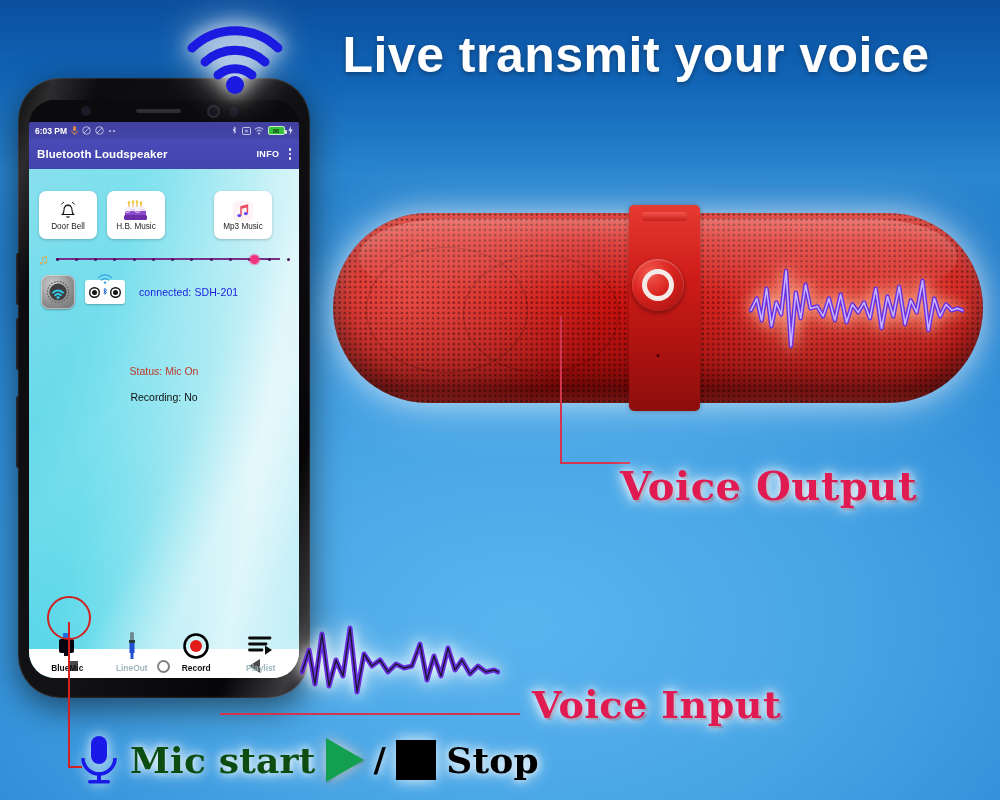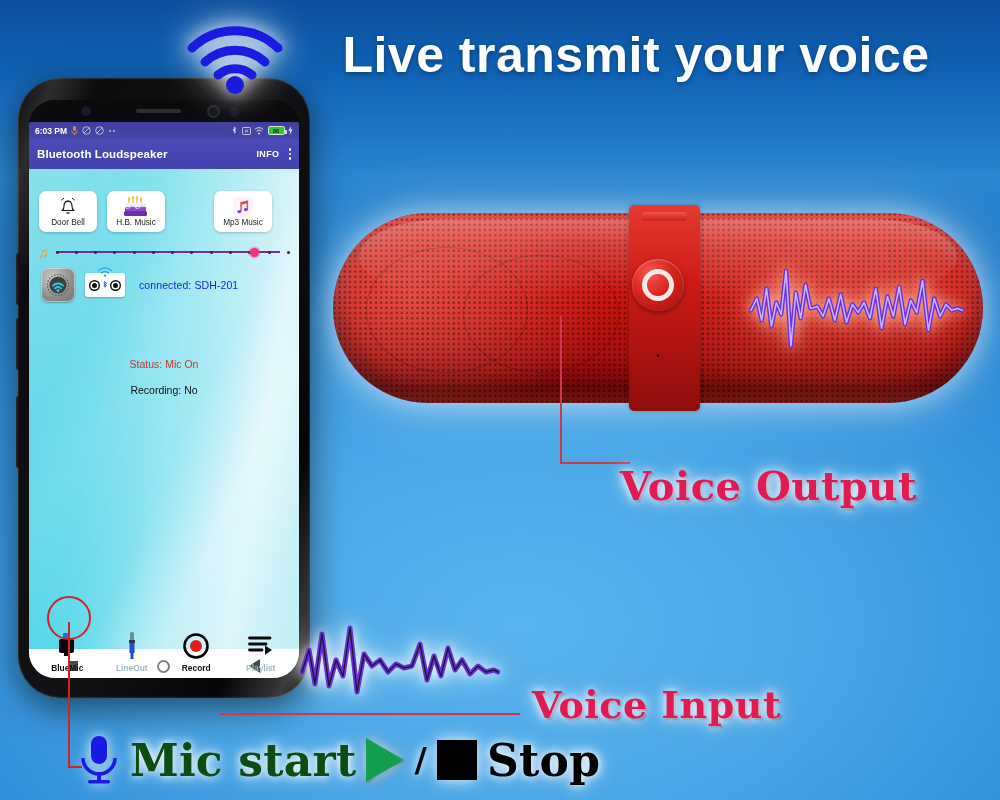--- a/index.html
+++ b/index.html
@@ -131,7 +131,7 @@
 
   .tiles { display:flex; padding: 22px 10px 0 10px; gap: 10px; position:relative; z-index:2;}
   .tile {
-    background:#fff; border-radius:7px; width:58px; height:41px;
+    background:#fff; border-radius:7px; width:58px; height:48px;
     display:flex; flex-direction:column; align-items:center; justify-content:center;
     box-shadow: 0 1px 3px rgba(0,0,0,0.22);
     gap:0;

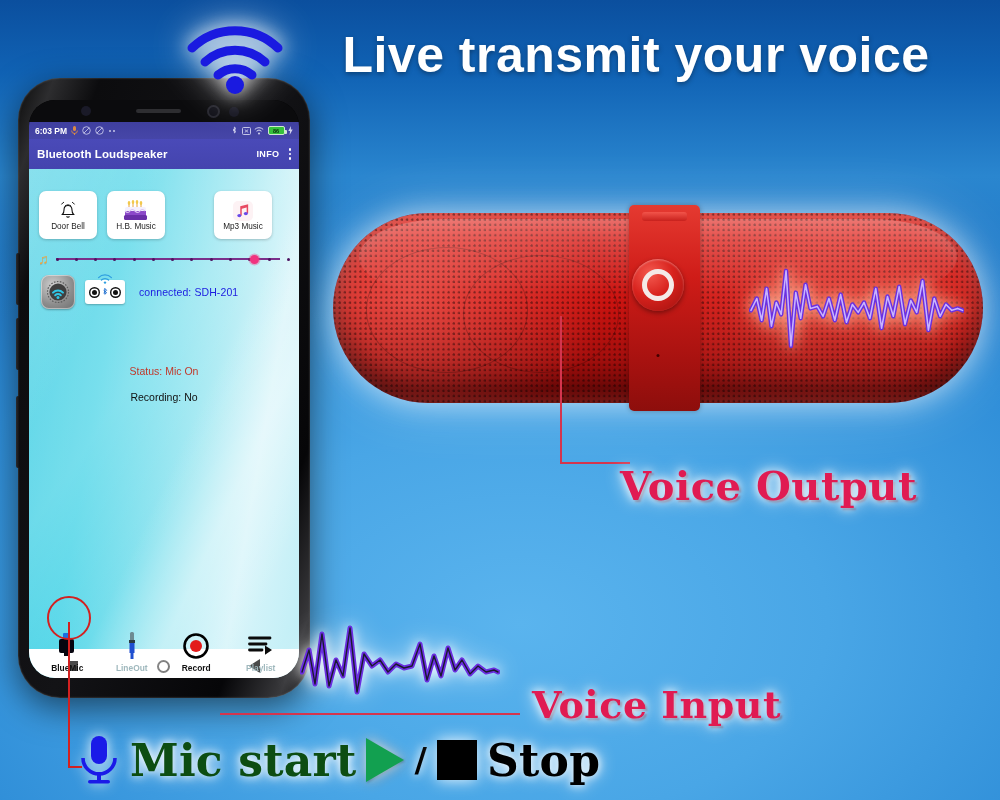--- a/index.html
+++ b/index.html
@@ -317,7 +317,7 @@
   }
   .legend-mic { filter: drop-shadow(0 0 7px rgba(255,255,255,0.95)); }
   .legend-text {
-    font-family:"DejaVu Serif", serif; font-weight:700; font-size: 44px;
+    font-family:"DejaVu Serif", serif; font-weight:700; font-size: 36px;
     letter-spacing:0.2px;
   }
   .legend-text.green { color:#0d4d12; text-shadow: 0 0 9px #ffffff, 0 0 17px #ffffff; }

